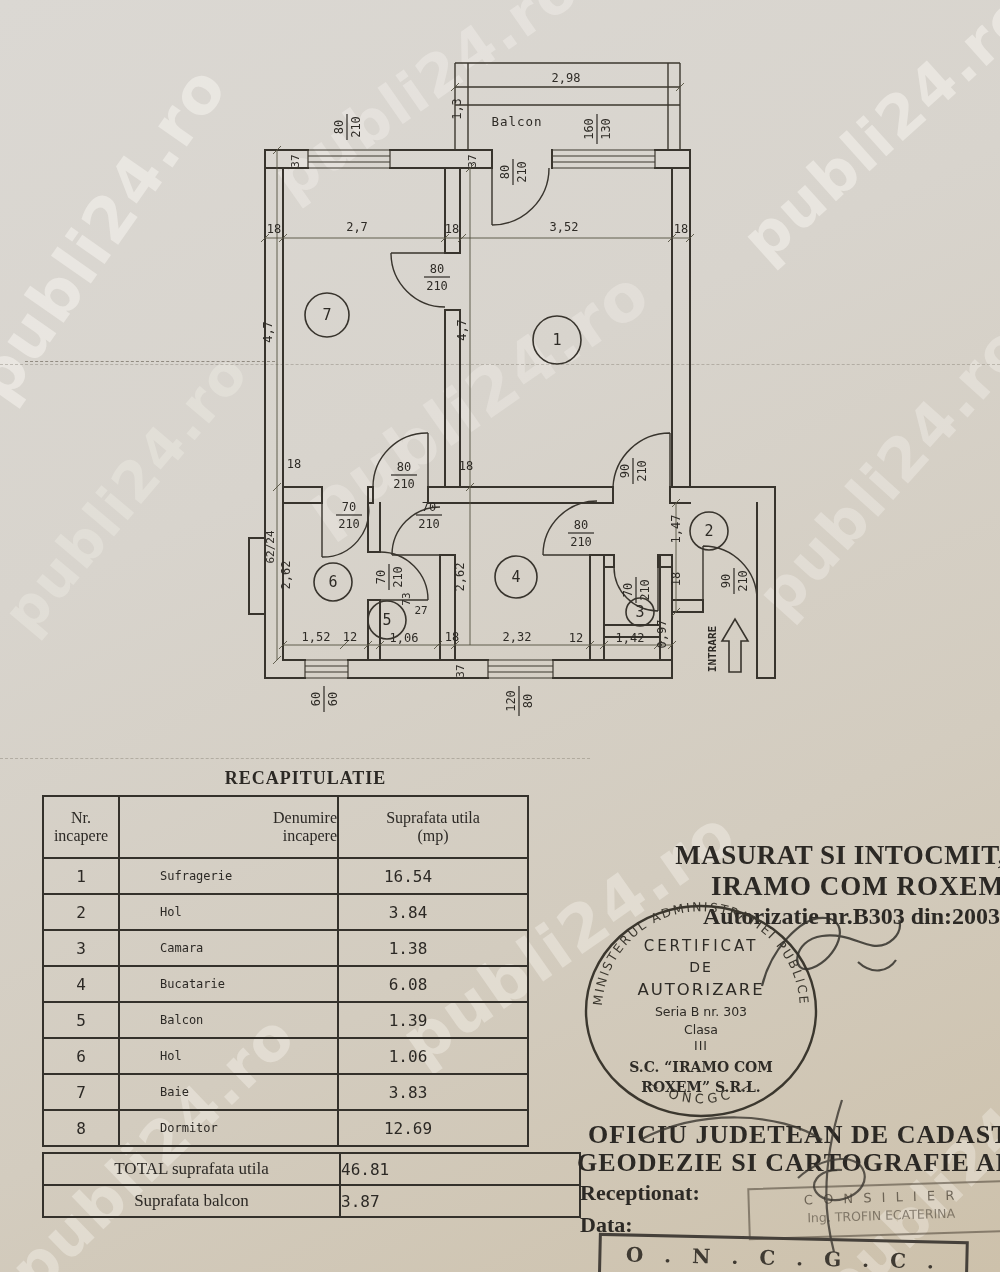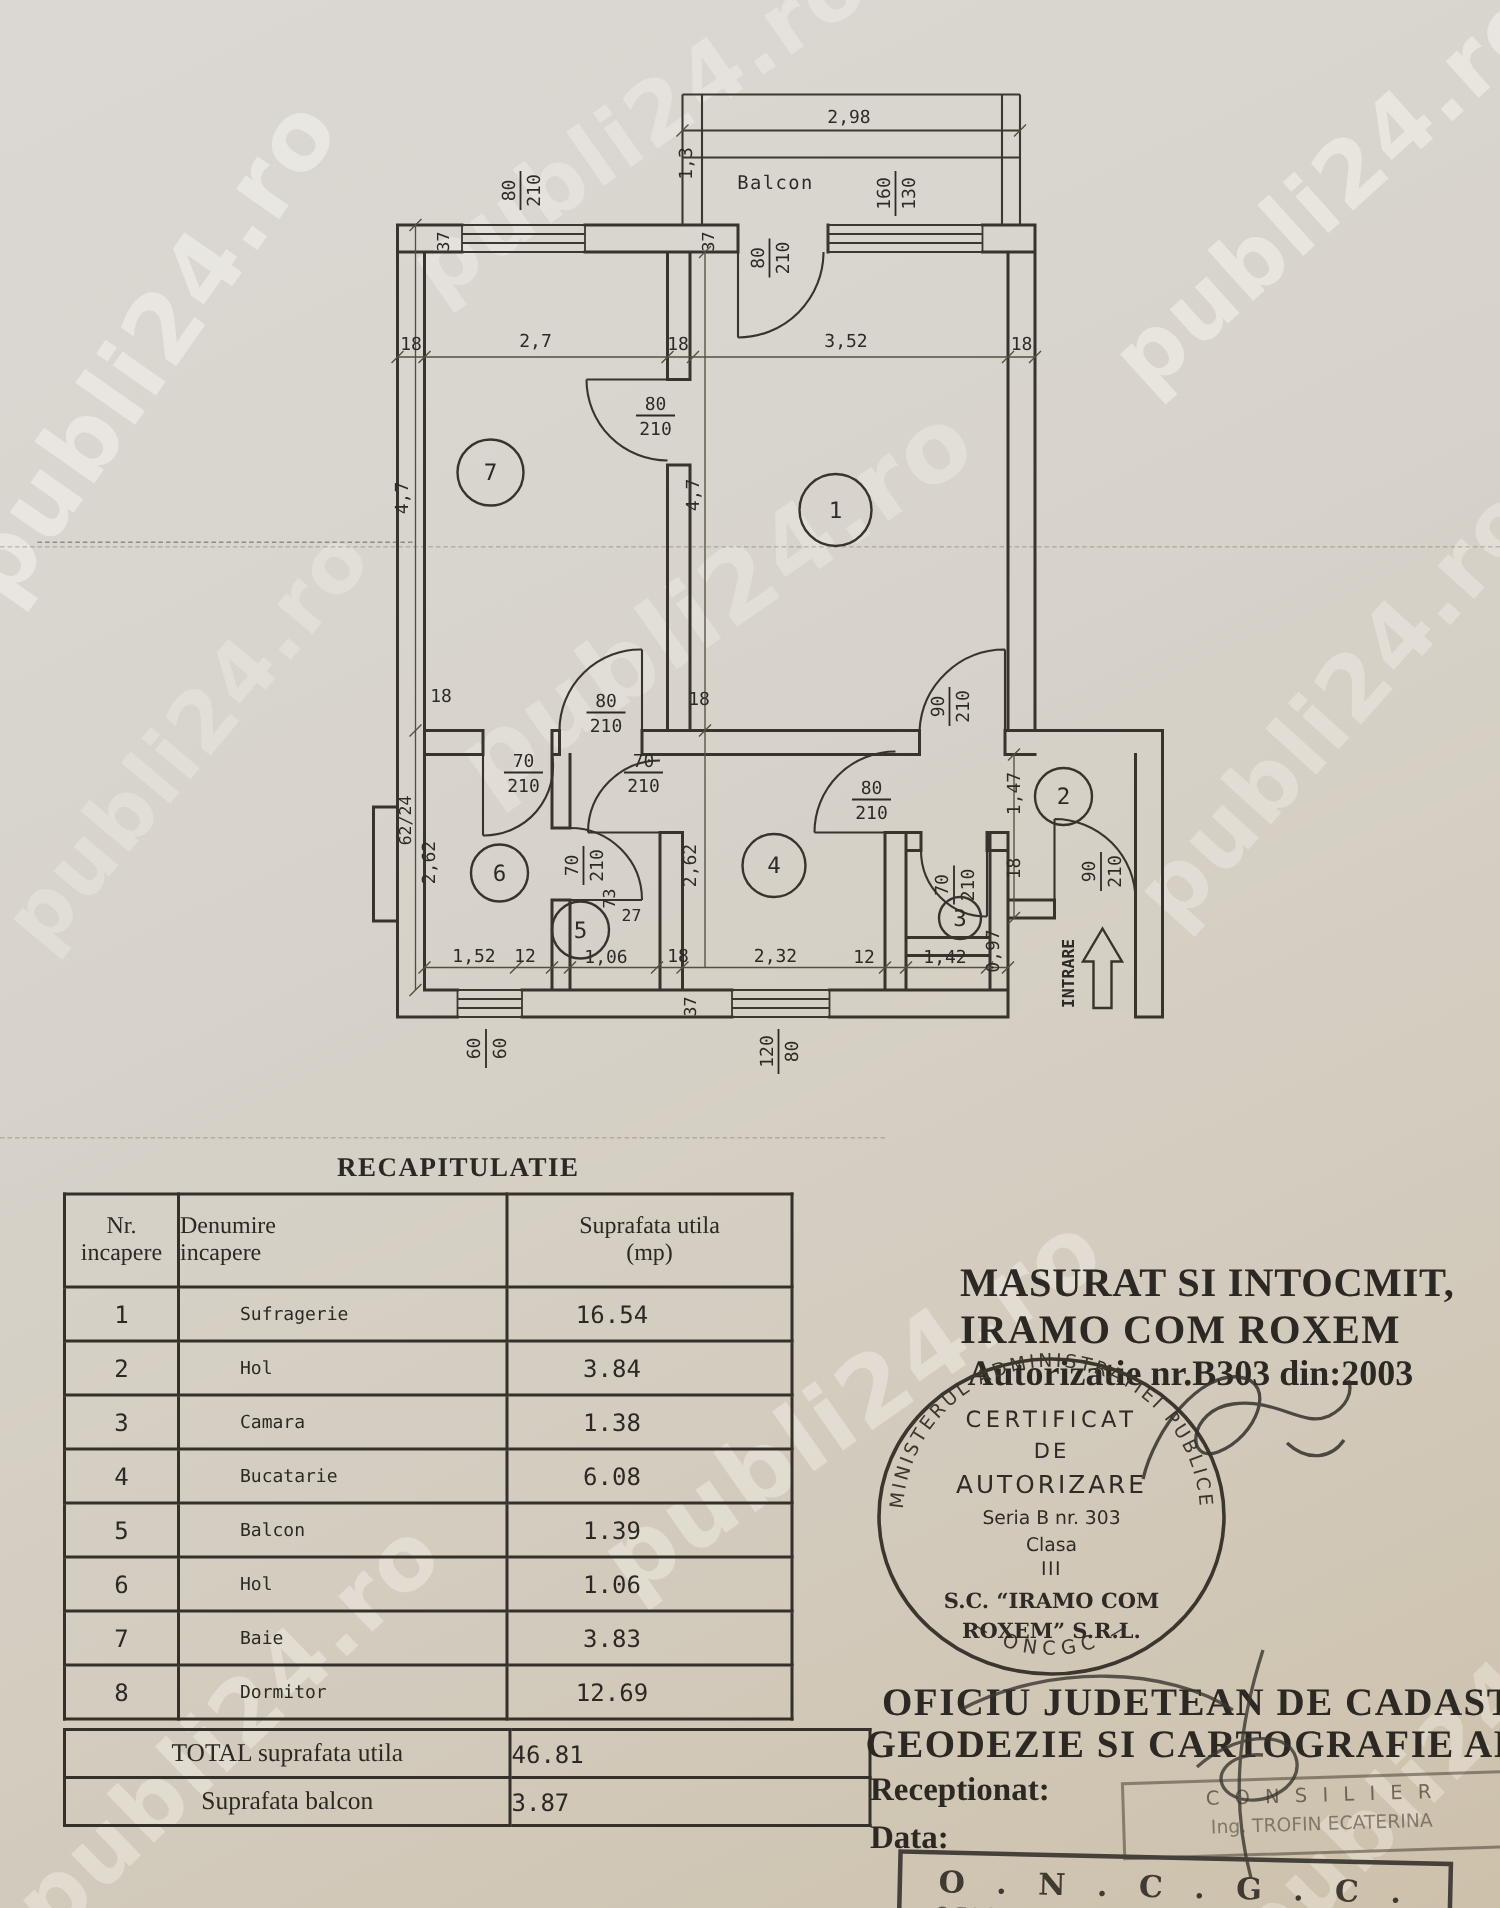--- a/index.html
+++ b/index.html
@@ -35,7 +35,7 @@
   .tlabel{font-size:17px;text-align:center;width:295px;}
   .tval{font-family:"DejaVu Sans Mono",monospace;font-size:16px;text-align:left;padding-right:50px;width:188px;}
   .rline{position:absolute;font-weight:bold;white-space:nowrap;}
-  .ctr{text-align:left;}
+  .ctr{text-align:right;}
   .stampbox{position:absolute;left:748px;top:1184px;width:262px;height:48px;
     border:2px solid rgba(75,66,52,.55);transform:rotate(-1.8deg);color:rgba(70,62,50,.72);
     font-family:"DejaVu Sans",sans-serif;text-align:center;}

